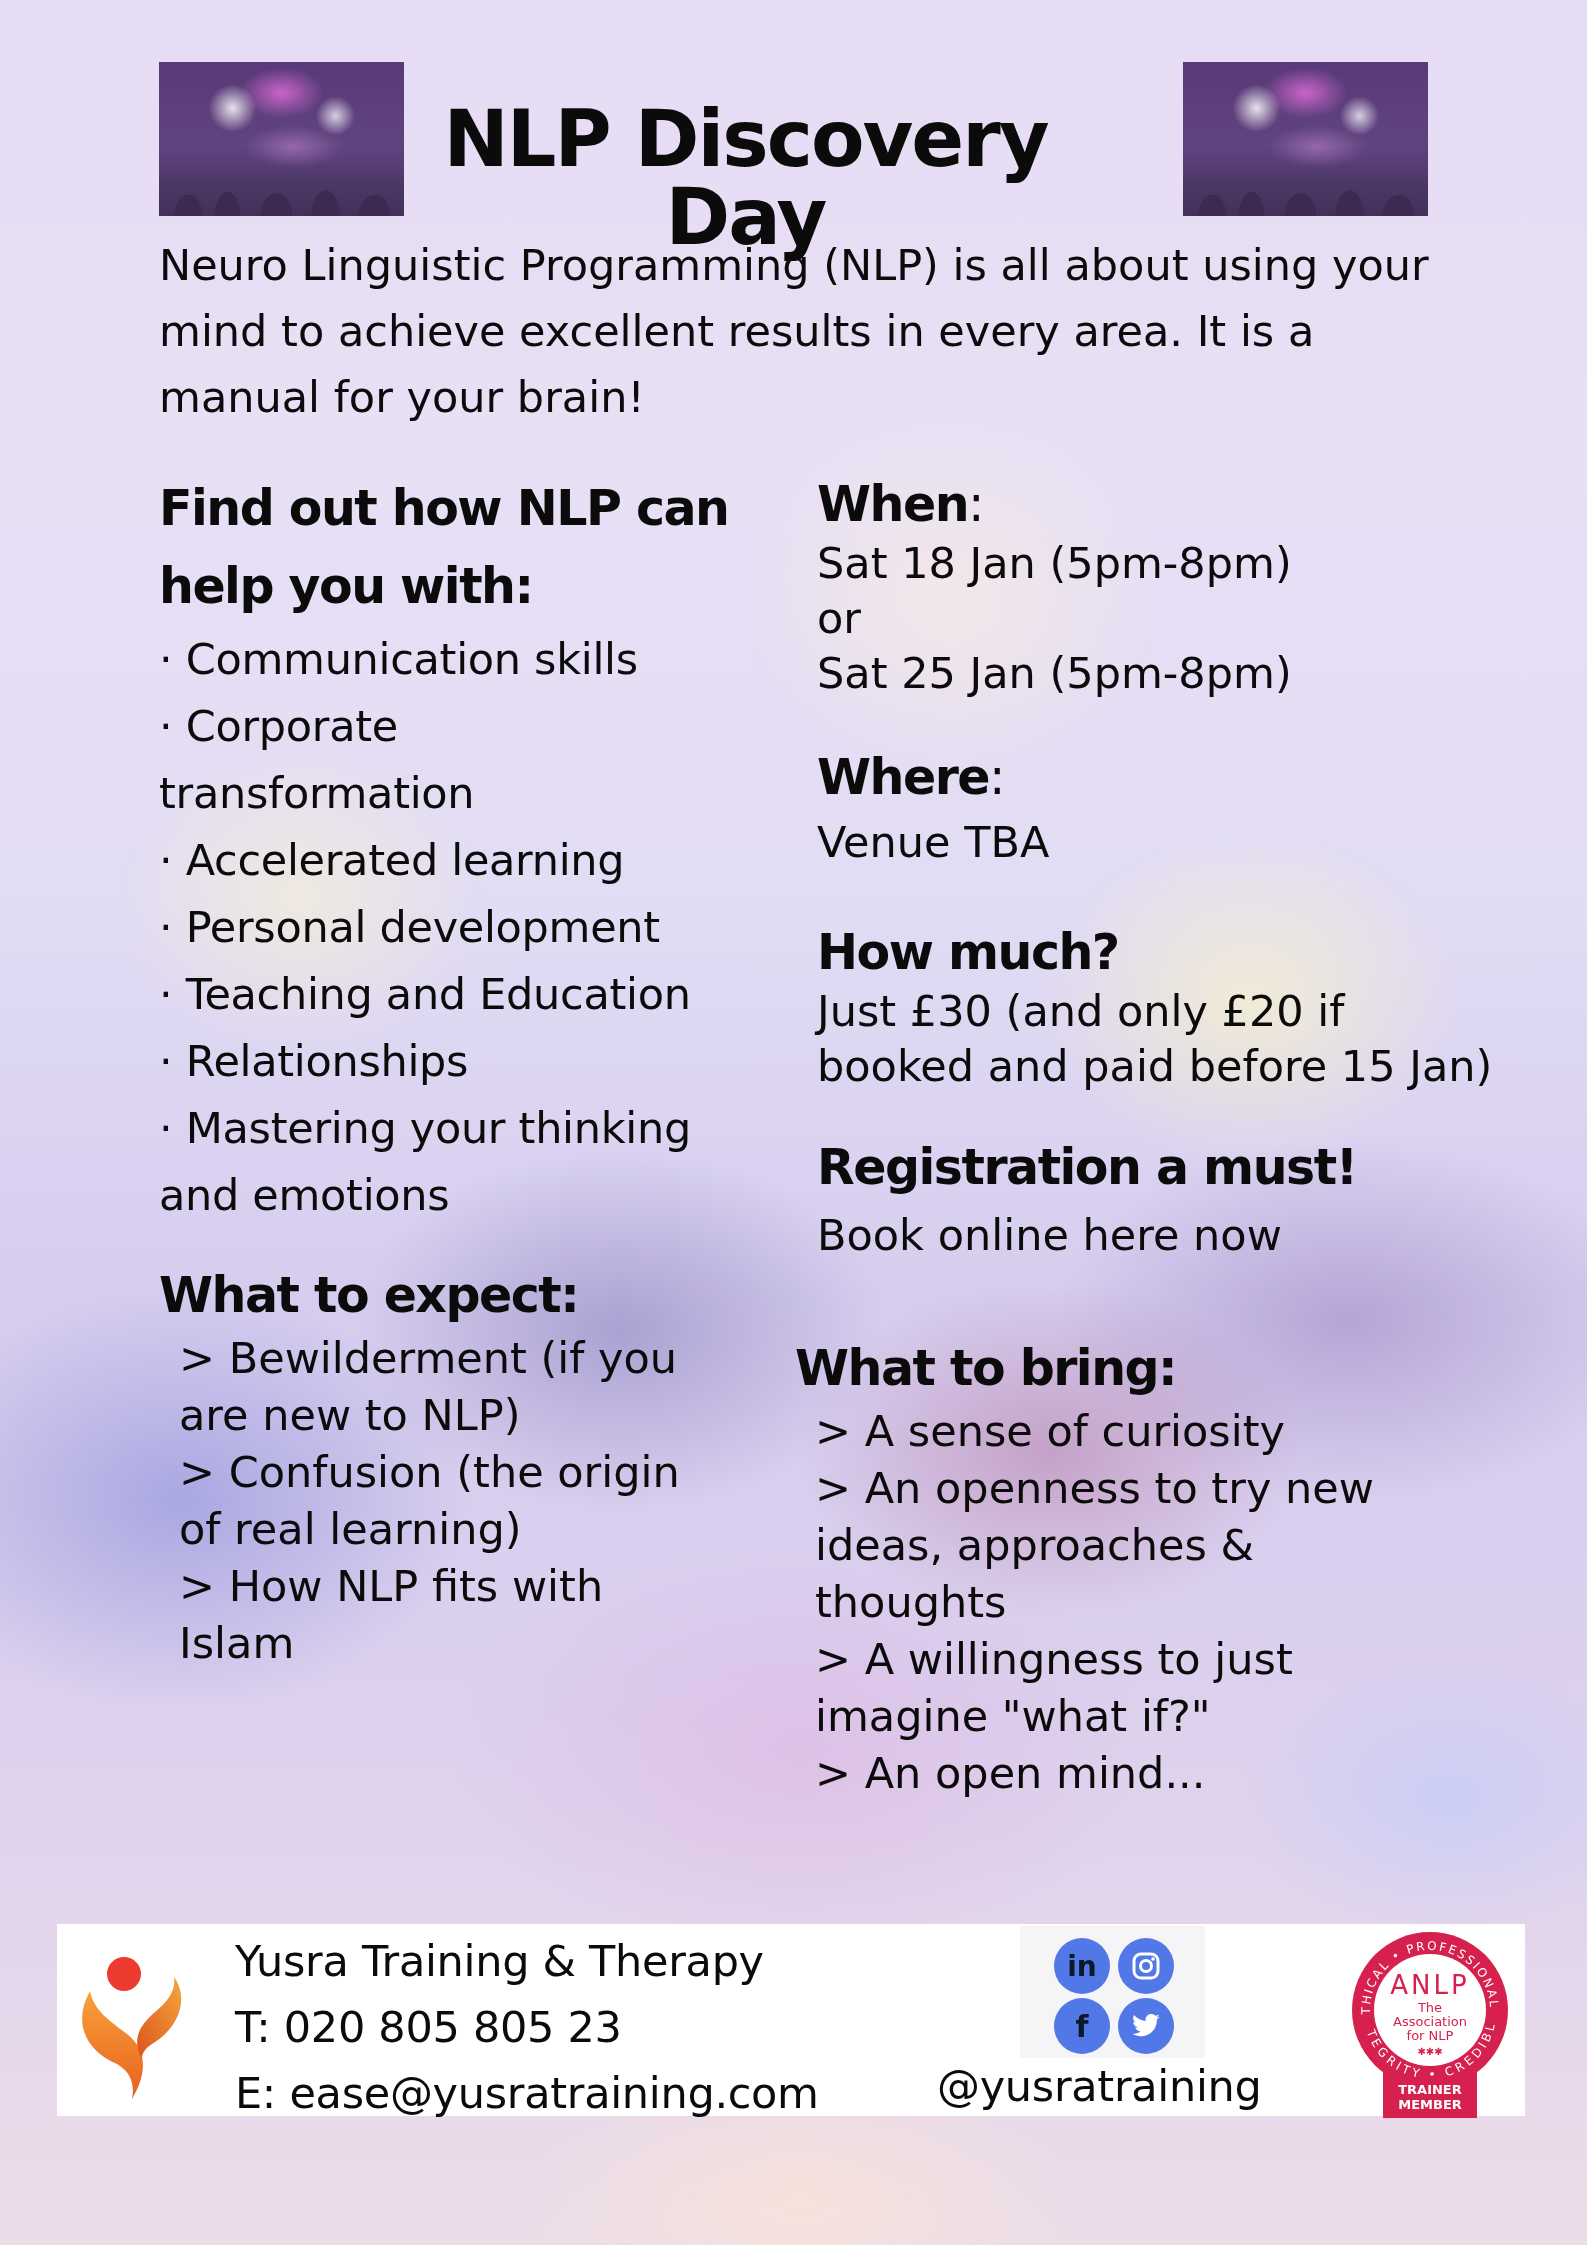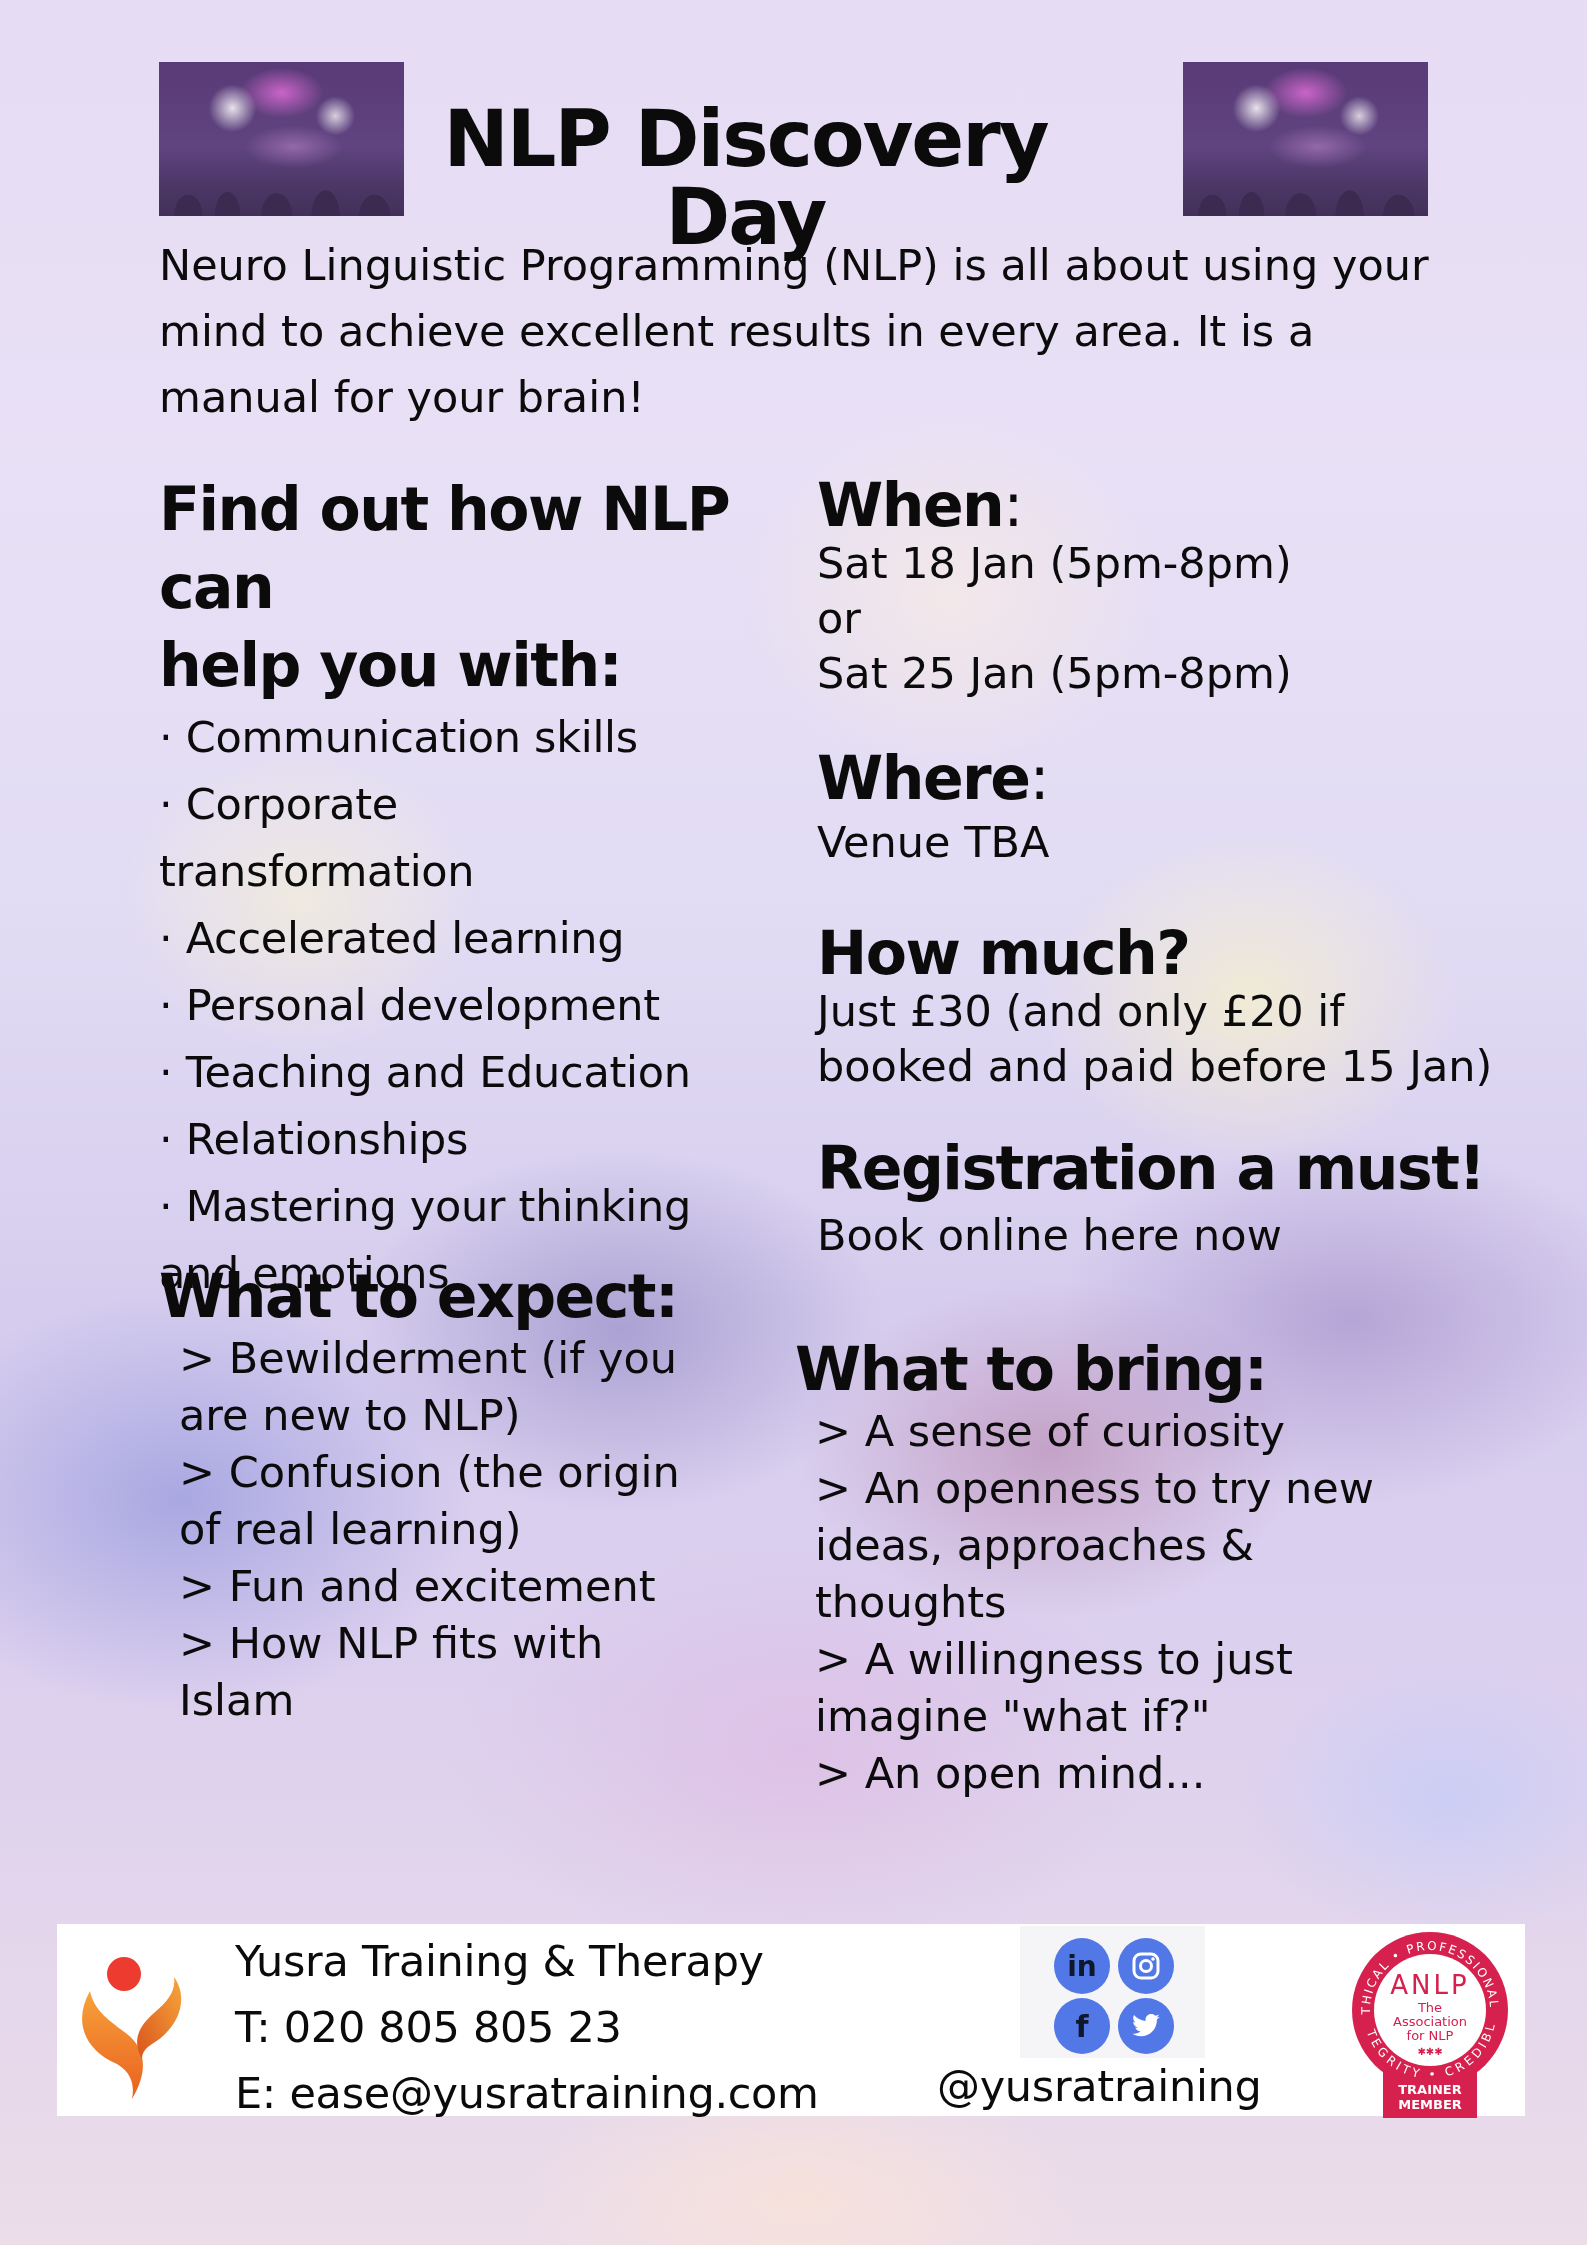--- a/index.html
+++ b/index.html
@@ -51,7 +51,7 @@
   }
 
   h2.head {
-    margin: 0; font-weight: bold; font-size: 60px; letter-spacing: -1.5px;
+    margin: 0; font-weight: bold; font-size: 49px; letter-spacing: -1.5px;
   }
   .txt { font-size: 43px; letter-spacing: -0.3px; }
 

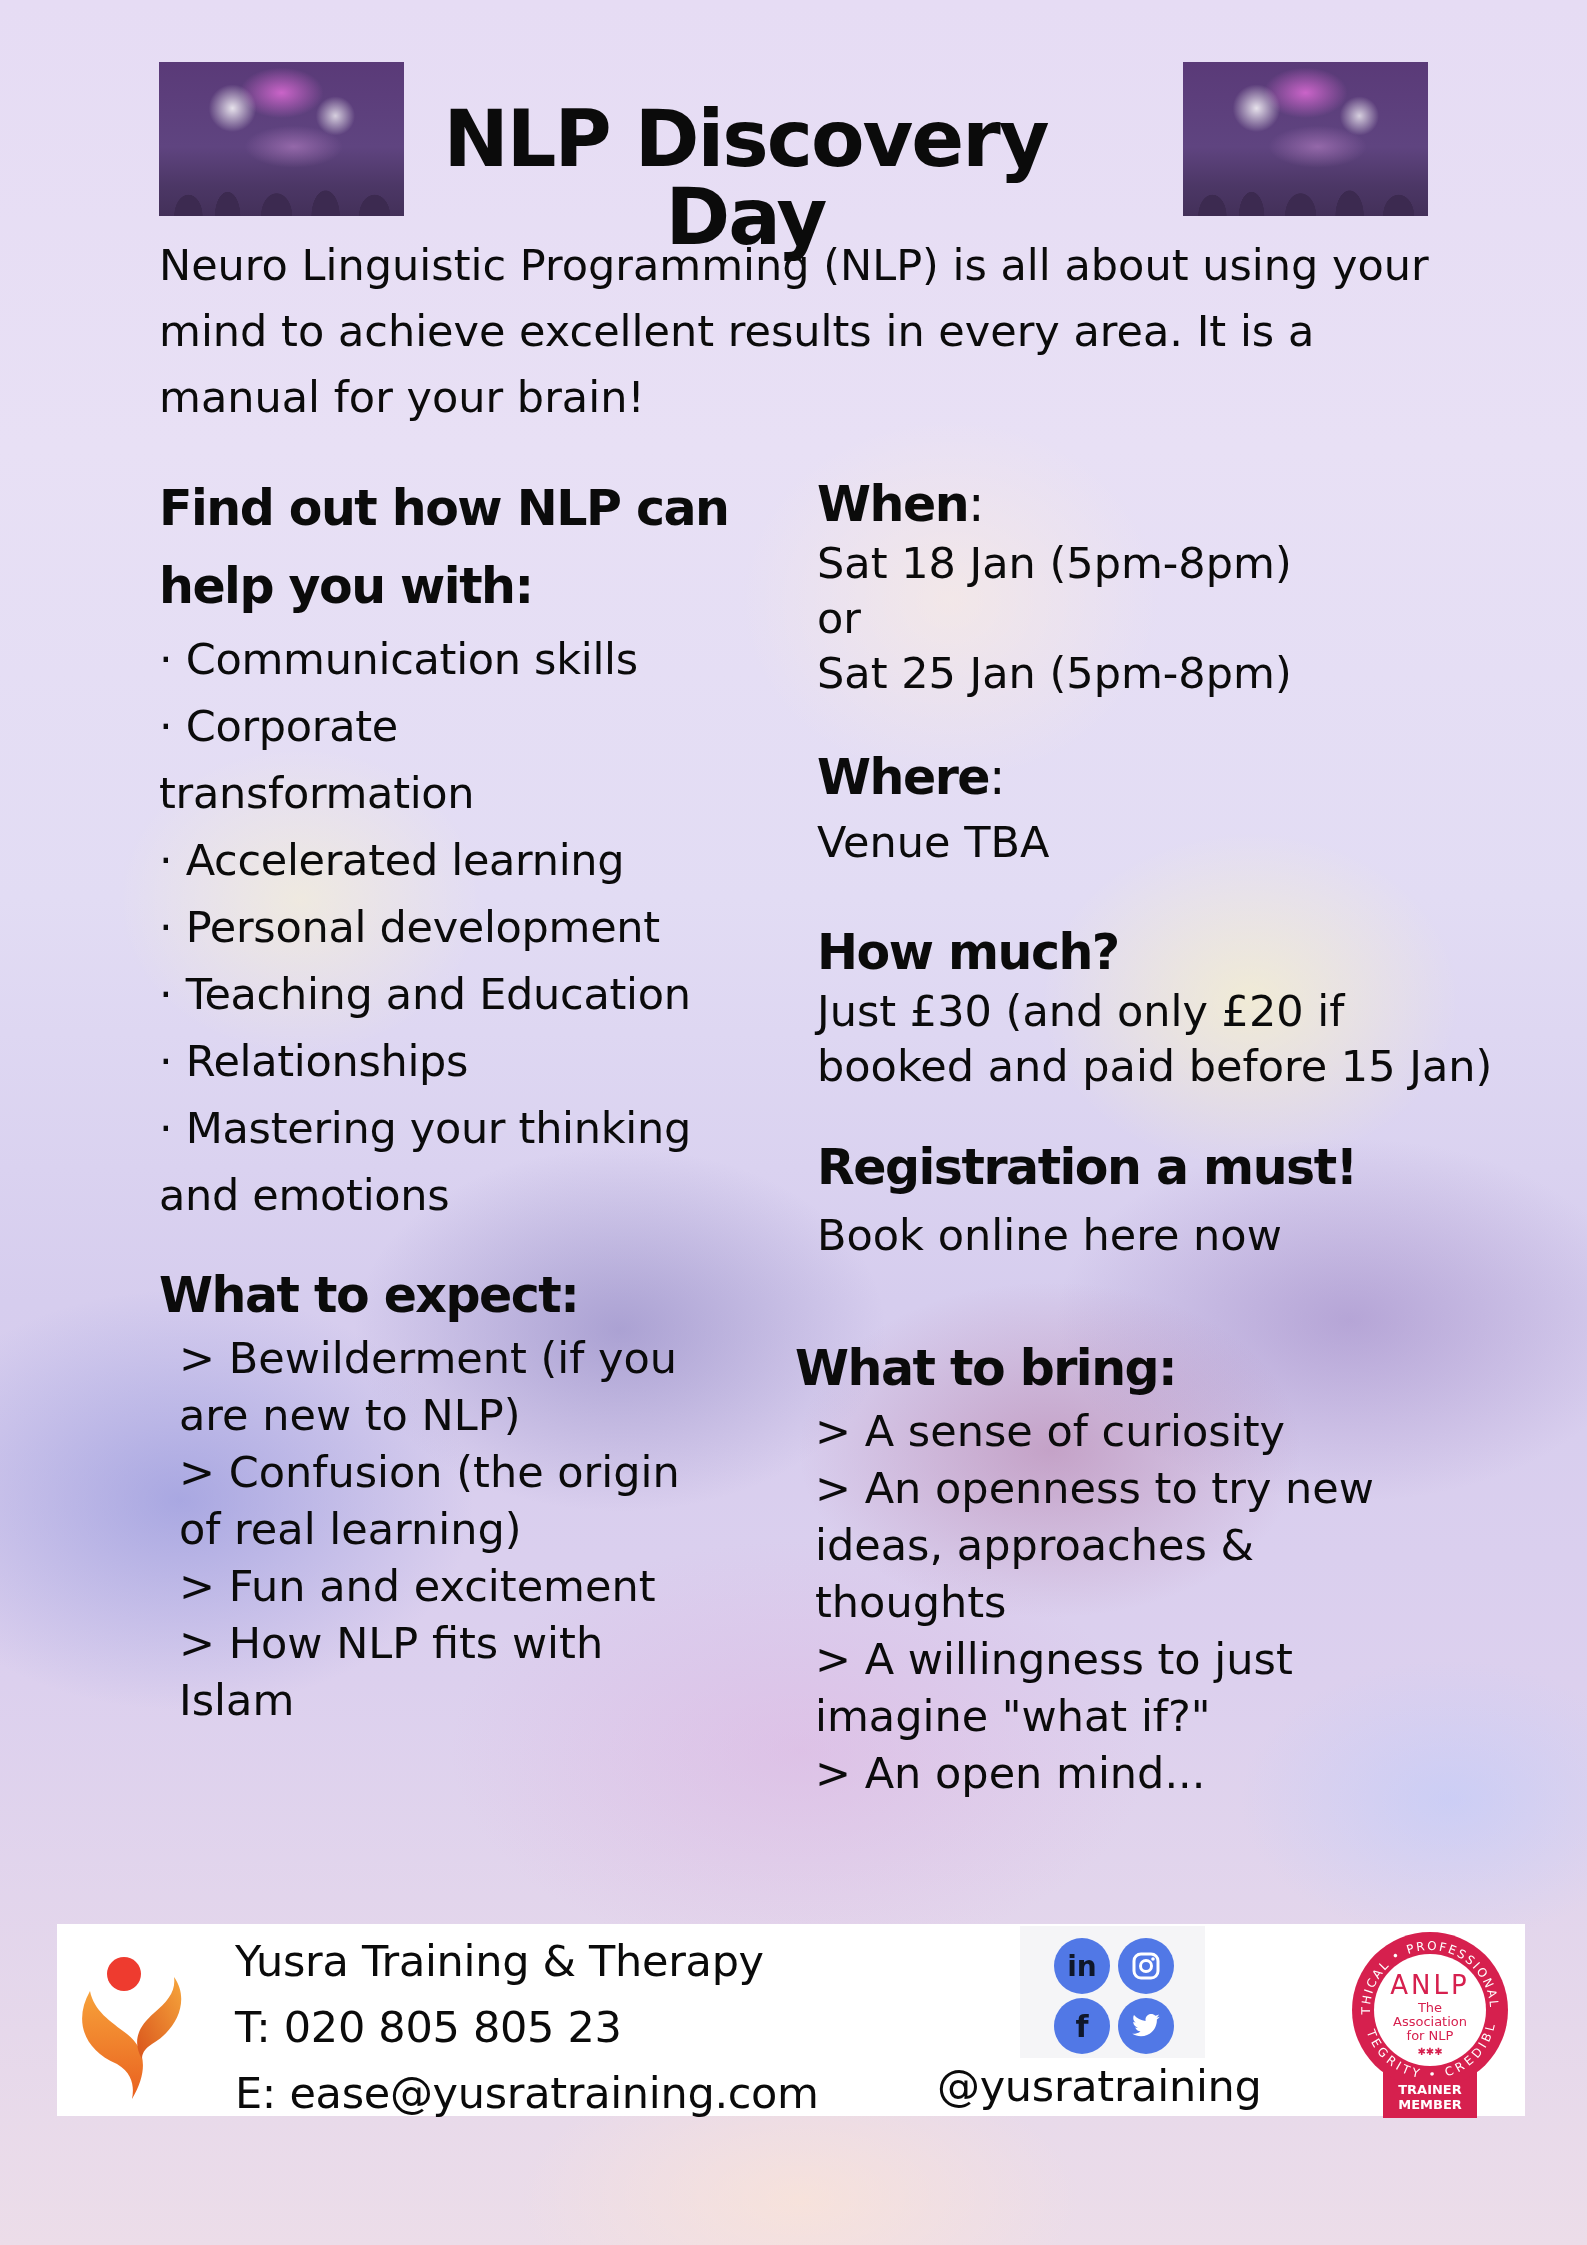--- a/index.html
+++ b/index.html
@@ -148,7 +148,6 @@
   <div class="list">
     <div style="width:540px;">&gt; Bewilderment (if you are new to NLP)</div>
     <div style="width:540px;">&gt; Confusion (the origin of real learning)</div>
-    <div>&gt; Fun and excitement</div>
     <div style="width:470px;">&gt; How NLP fits with Islam</div>
   </div>
 </div>

